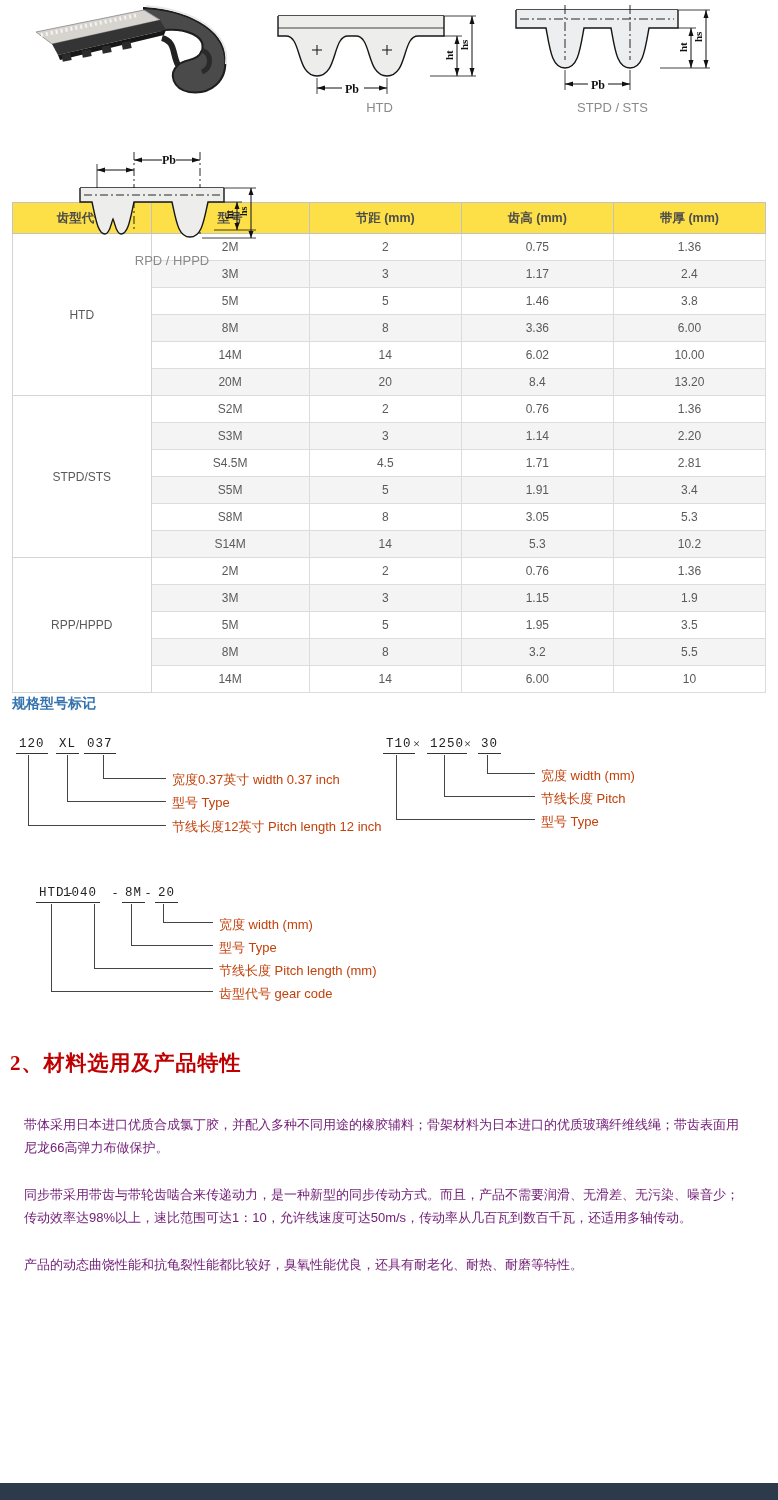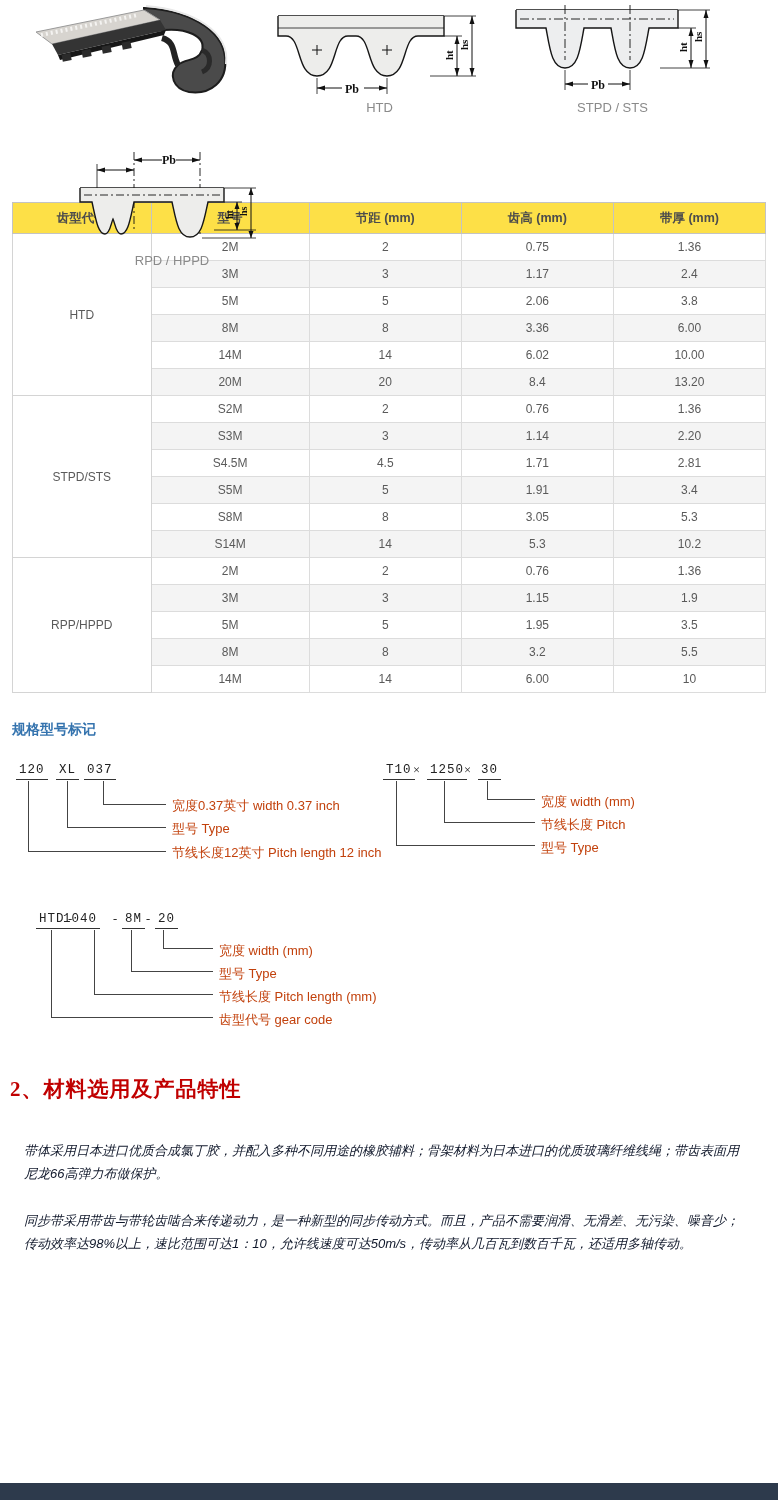--- a/index.html
+++ b/index.html
@@ -184,7 +184,7 @@
       <tr>
         <td>5M</td>
         <td>5</td>
-        <td>2.06</td>
+        <td>1.46</td>
         <td>3.8</td>
       </tr>
       <tr>

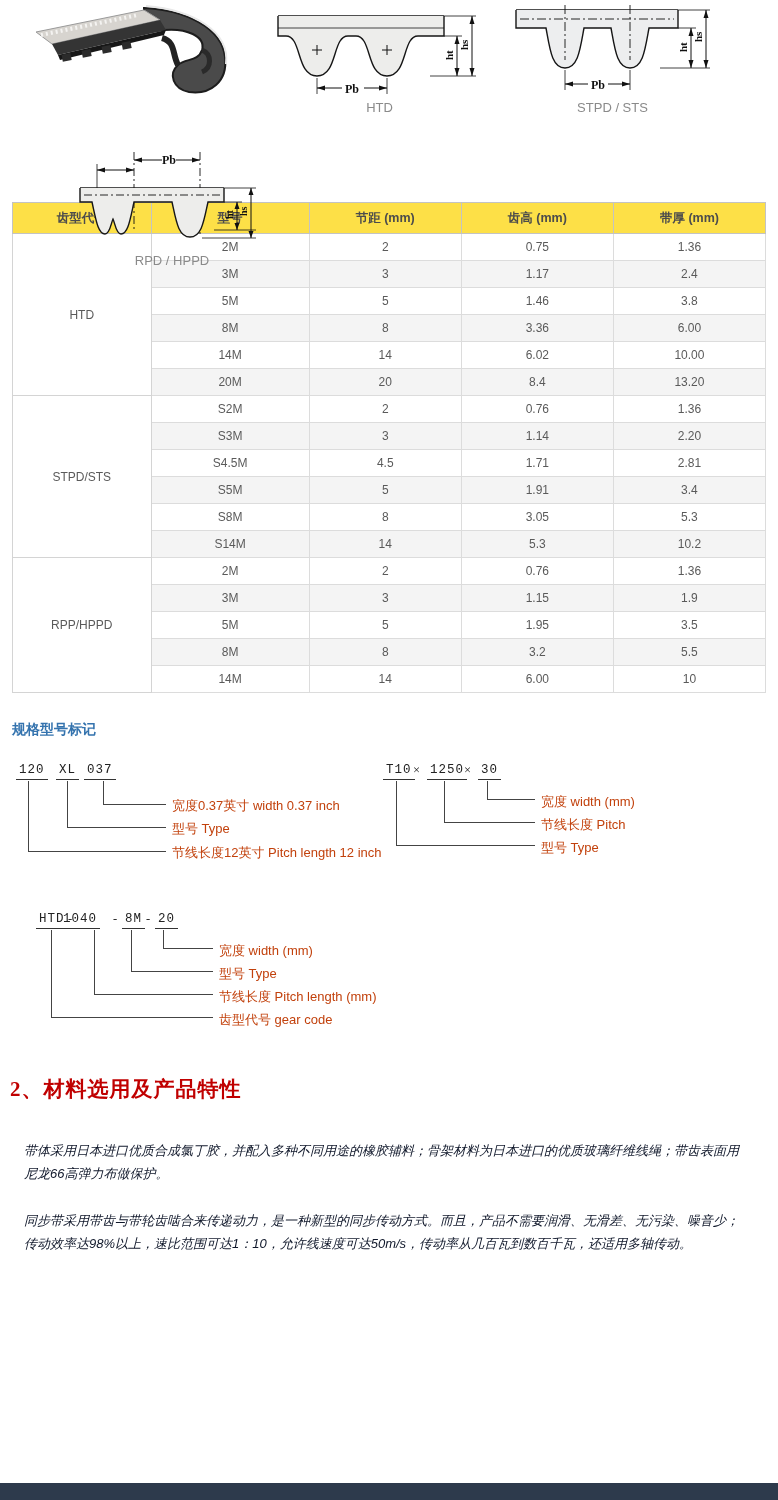--- a/index.html
+++ b/index.html
@@ -28,7 +28,7 @@
   table.spec tbody tr:nth-child(even) td.group-cell { background:#fff; }
   table.spec tbody { border:1px solid #cfcfcf; }
   
-  .marking { position:relative; height:334px; margin-top:26px; }
+  .marking { position:relative; height:334px; }
   .marking-title { position:absolute; left:12px; top:2px; color:#3473ae; font-size:14px; font-weight:bold; }
   .tok { position:absolute; font-size:12.5px; color:#222; border-bottom:1px solid #333; padding:0 3px 2px 3px; font-family:Liberation Mono, monospace; letter-spacing:1px; }
   .sep { position:absolute; font-size:12.5px; color:#222; padding-bottom:2px; font-family:"Liberation Serif","DejaVu Serif",serif; }

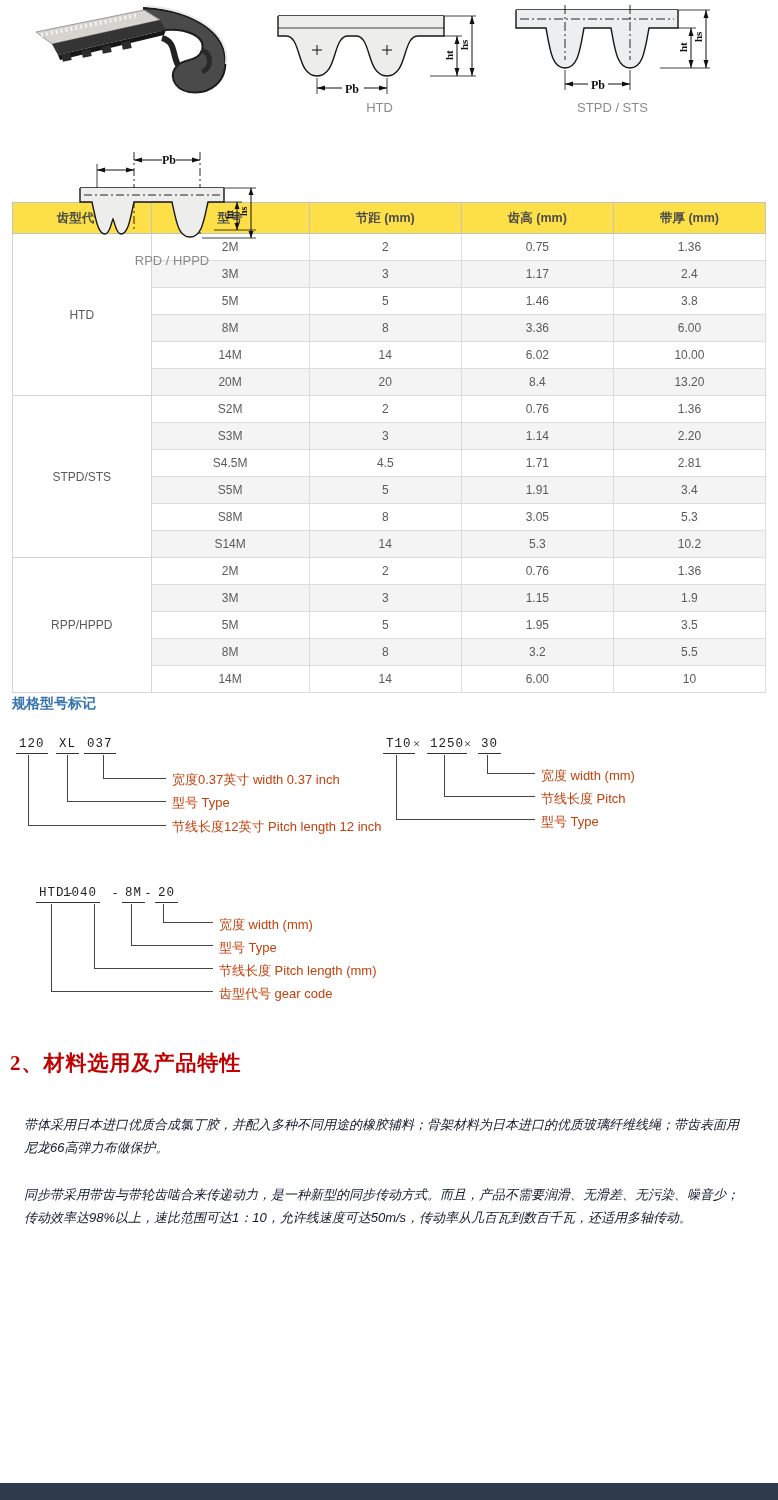--- a/index.html
+++ b/index.html
@@ -36,7 +36,7 @@
   .mlabel { position:absolute; font-size:13px; color:#c2410c; white-space:nowrap; }
   
   .materials-heading { margin:22px 10px 0 10px; color:#c00000; font-size:21px; font-weight:bold; letter-spacing:1px;font-family:Liberation Serif, serif; }
-  .materials p { margin:24px 38px 0 24px; font-size:13px; line-height:23px; color:#0f172a;font-style:italic; }
+  .materials p { margin:24px 38px 0 24px; font-size:13px; line-height:23px; color:#701a75; }
   .materials p:first-of-type { margin-top:36px; }
   
   .footer-bar { position:absolute; left:0; right:0; bottom:0; height:17px; background:#2d3a4c; }

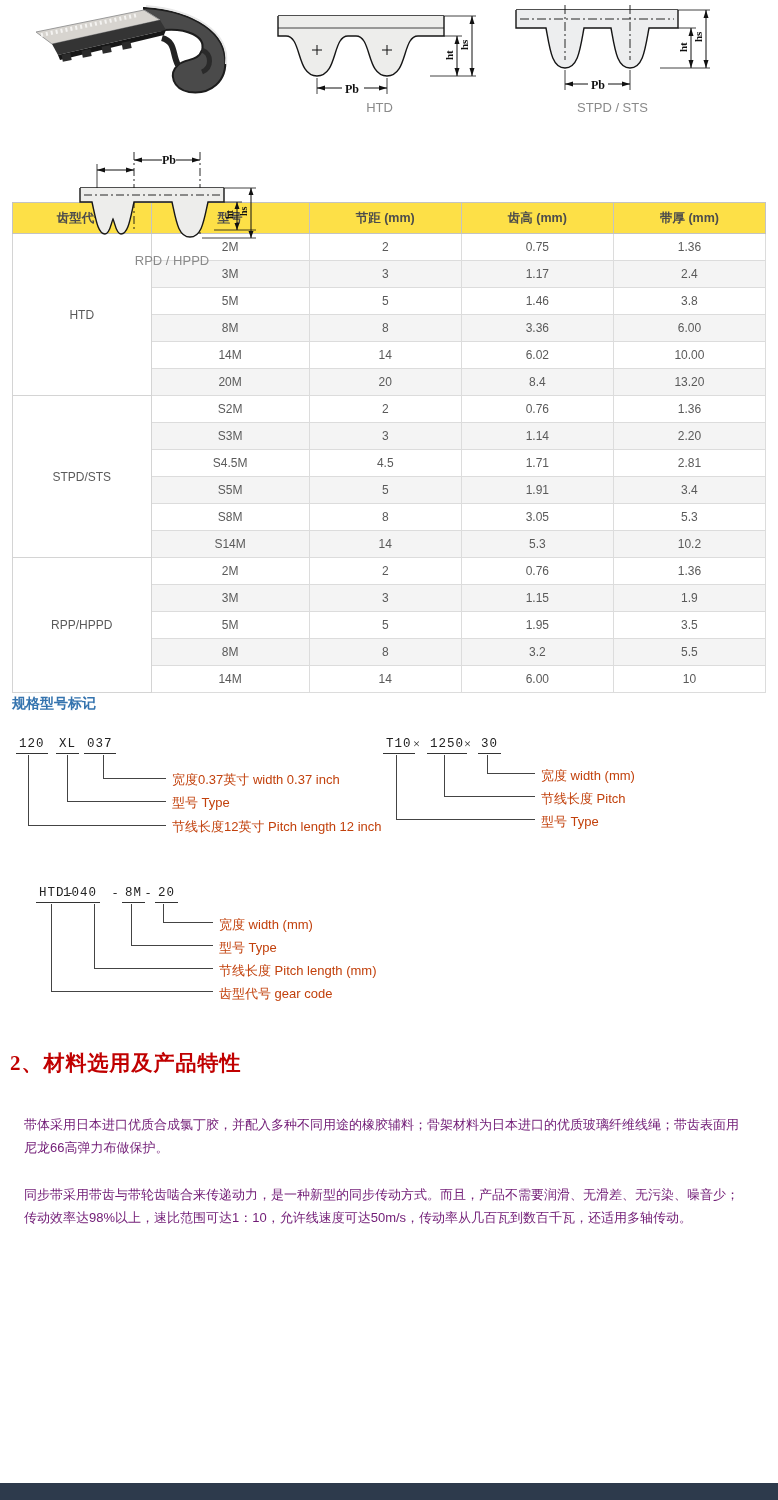--- a/index.html
+++ b/index.html
@@ -327,6 +327,7 @@
   <h2 class="materials-heading">2、材料选用及产品特性</h2>
   <p>带体采用日本进口优质合成氯丁胶，并配入多种不同用途的橡胶辅料；骨架材料为日本进口的优质玻璃纤维线绳；带齿表面用尼龙66高弹力布做保护。</p>
   <p>同步带采用带齿与带轮齿啮合来传递动力，是一种新型的同步传动方式。而且，产品不需要润滑、无滑差、无污染、噪音少；传动效率达98%以上，速比范围可达1：10，允许线速度可达50m/s，传动率从几百瓦到数百千瓦，还适用多轴传动。</p>
+  <p>产品的动态曲饶性能和抗龟裂性能都比较好，臭氧性能优良，还具有耐老化、耐热、耐磨等特性。</p>
 </div>
 
 <div class="footer-bar"></div>

